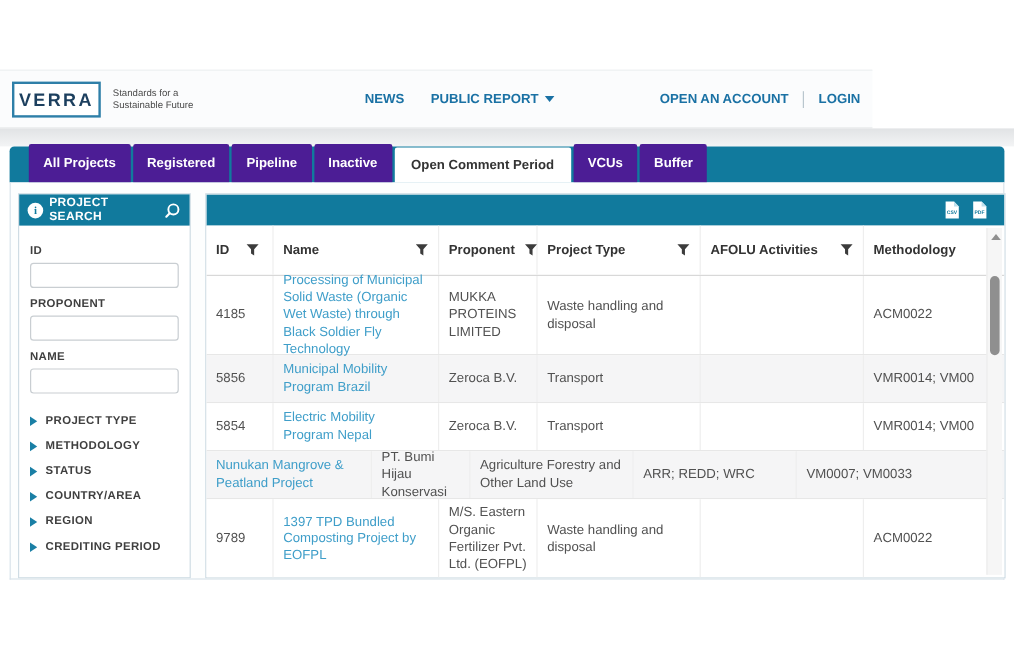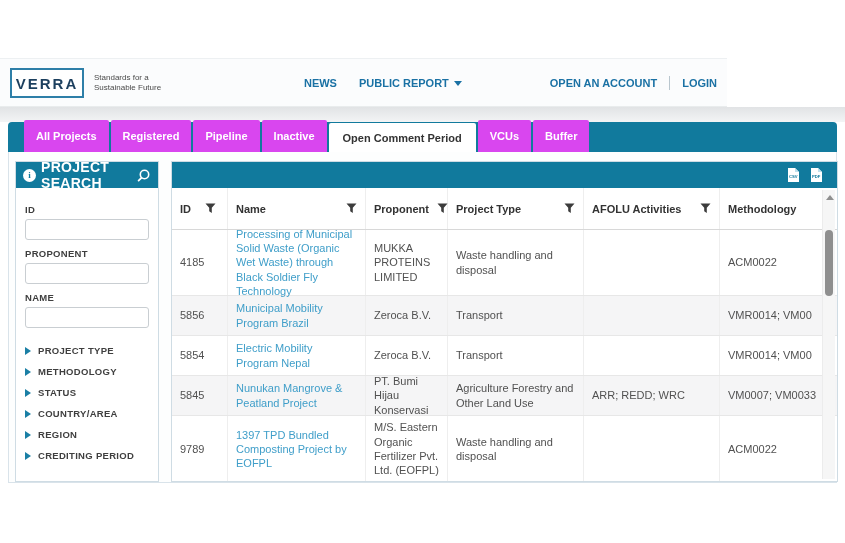--- a/index.html
+++ b/index.html
@@ -28,7 +28,7 @@
   .panel { position:absolute; left:8px; top:122px; width:829px; height:361px; }
   .tab-strip { position:relative; height:30px; background:#117a9d; border-radius:4px 4px 0 0; }
   .tabs { position:absolute; left:16px; bottom:0; display:flex; align-items:flex-end; gap:2px; }
-  .tab { height:25px; padding:16px 12px; background:#d946ef; color:#fff; font-size:11px; font-weight:bold;
+  .tab { height:25px; padding:16px 12px; background:#4c1d95; color:#fff; font-size:11px; font-weight:bold;
     display:flex; align-items:center; border-radius:2px 2px 0 0; cursor:pointer; white-space:nowrap; }
   .tab.active { height:29px; background:#fff; color:#333; padding:0 14px; }
   .panel-body { position:relative; height:331px; background:#fdfefe;

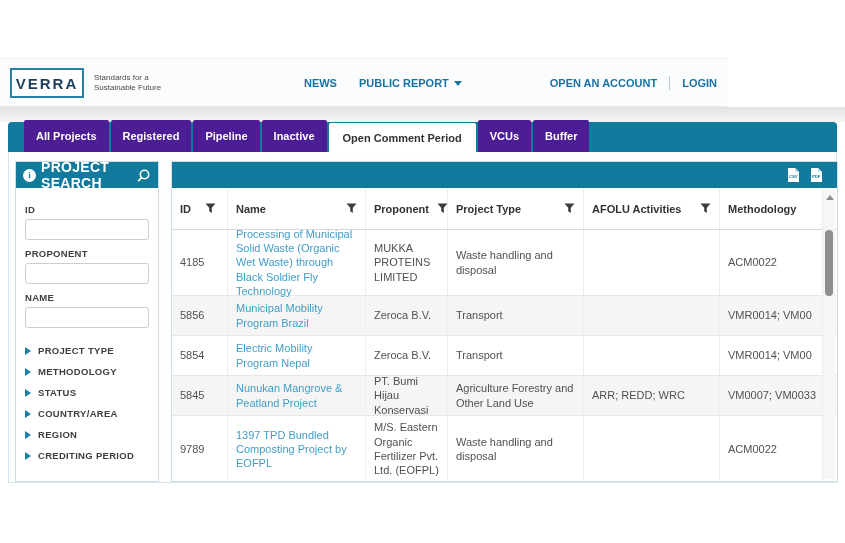--- a/index.html
+++ b/index.html
@@ -38,7 +38,7 @@
   .sidebar-card { position:absolute; left:6px; top:9px; width:144px; height:321px;
     background:#fff; border:1px solid #cfdce4; }
   .card-bar { height:26px; background:#117a9d; display:flex; align-items:center; padding:0 7px; }
-  .sb-title { color:#fff; font-weight:bold; font-size:14px; letter-spacing:.3px; margin-left:5px; flex:1; }
+  .sb-title { color:#fff; font-weight:bold; font-size:10px; letter-spacing:.3px; margin-left:5px; flex:1; }
   .info-icon { width:13px; height:13px; border-radius:50%; background:#fff; color:#117a9d;
     font-size:9px; font-weight:bold; display:flex; align-items:center; justify-content:center;
     font-family:"Liberation Serif", serif; }

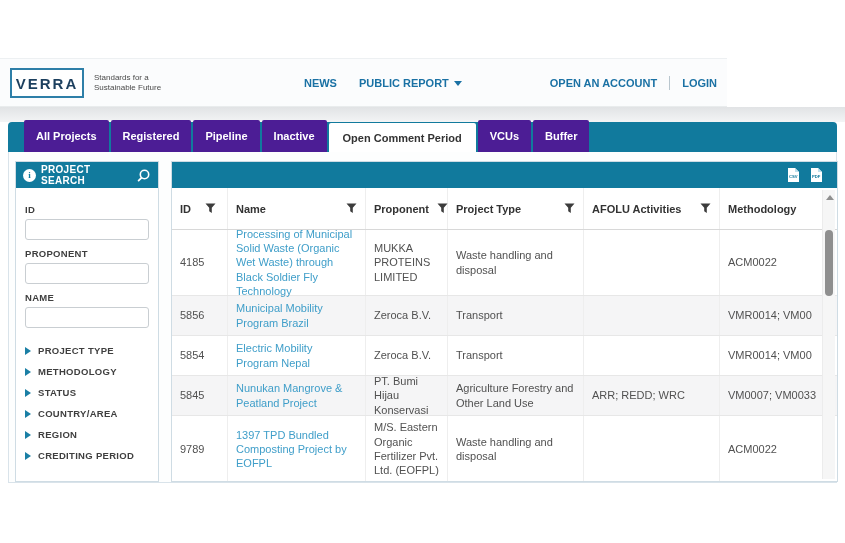--- a/index.html
+++ b/index.html
@@ -268,7 +268,6 @@
             <div class="td c-meth">VMR0014; VM00</div>
           </div>
           <div class="tr r-40 alt">
-            <div class="td c-id">5845</div>
             <div class="td c-name">
                 <a class="name-link">Nunukan Mangrove &amp; Peatland Project</a>
               </div>

